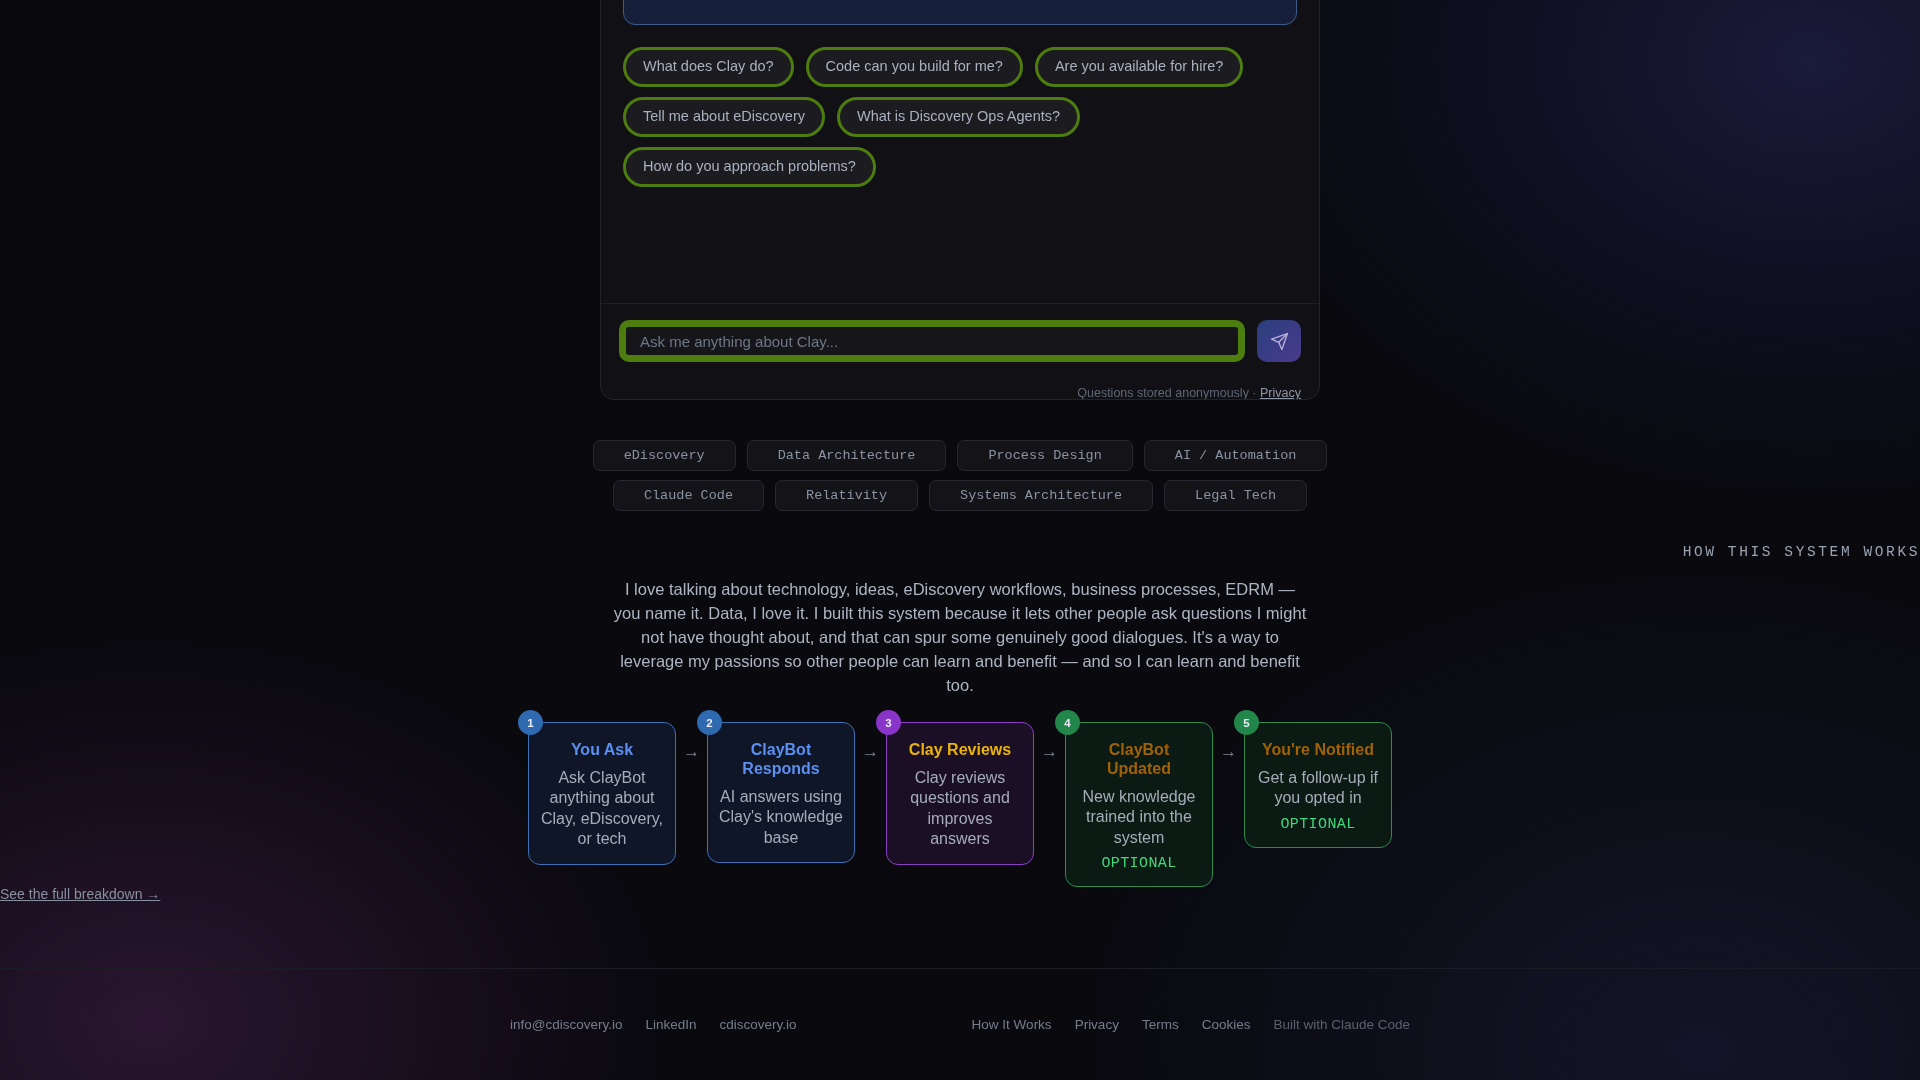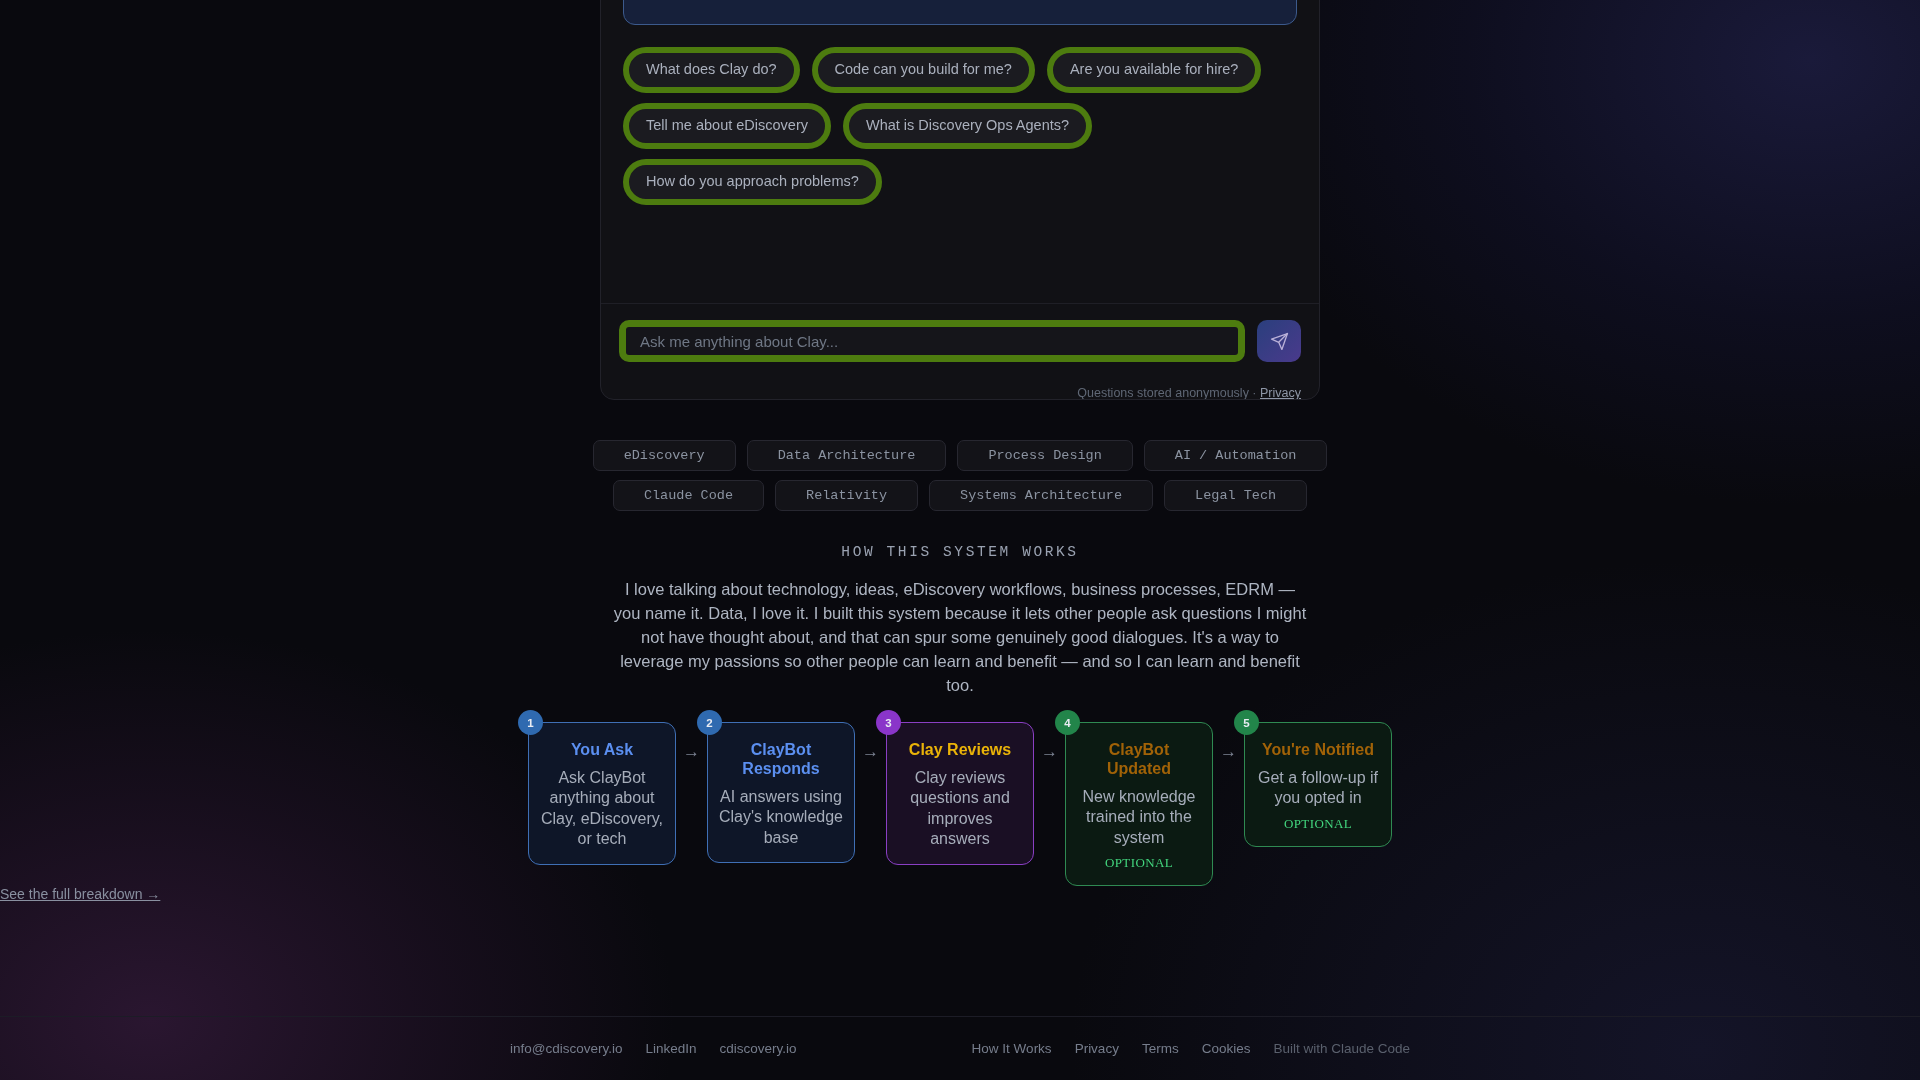--- a/index.html
+++ b/index.html
@@ -52,7 +52,7 @@
   }
   .chip {
     background: #1b1b20;
-    border: 6px solid #4d7c0f;
+    border: 3px solid #4d7c0f;
     border-radius: 999px;
     color: #aab0bd;
     font-size: 14.5px;

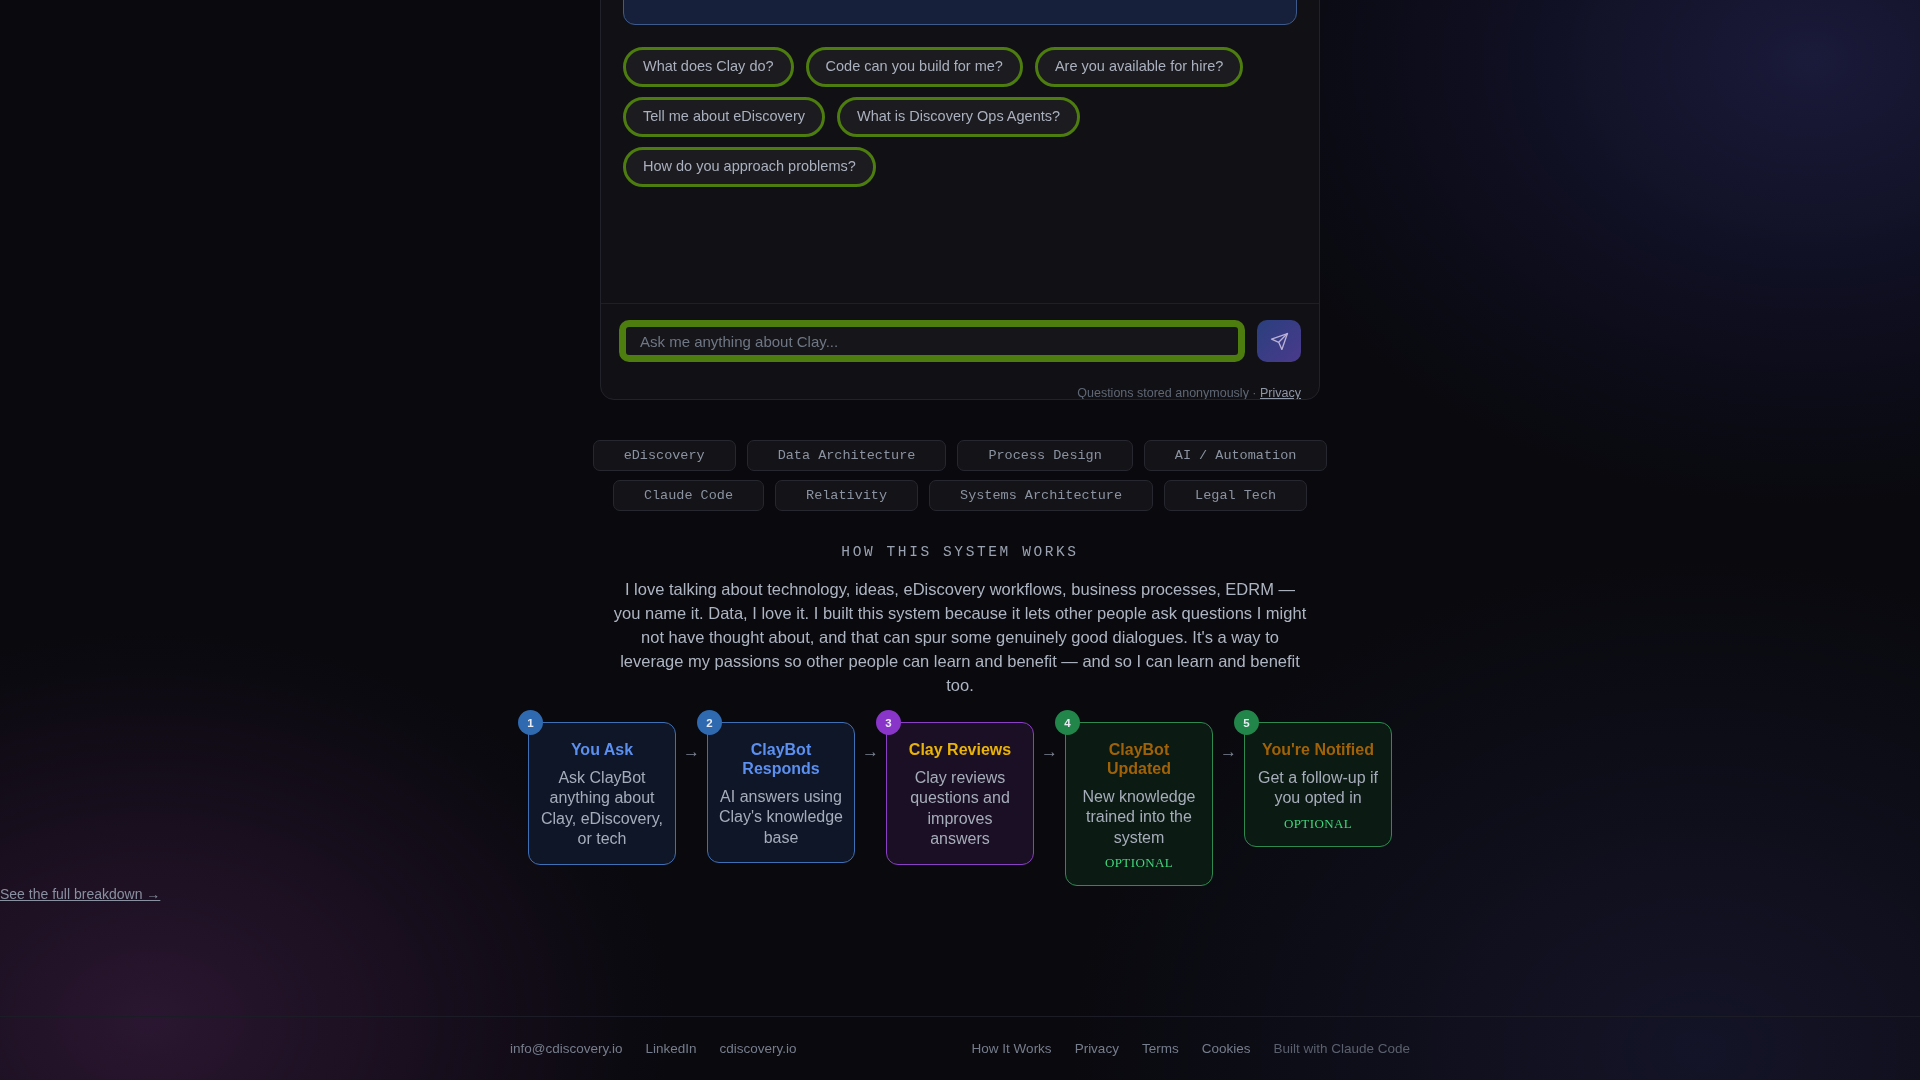--- a/index.html
+++ b/index.html
@@ -125,7 +125,7 @@
   .hiw-heading {
     position: absolute;
     left: 0; right: 0; top: 544px;
-    text-align: center;
+    text-align: right;
     font-family: "Liberation Mono", monospace;
     font-size: 14.5px;
     letter-spacing: 2.6px;

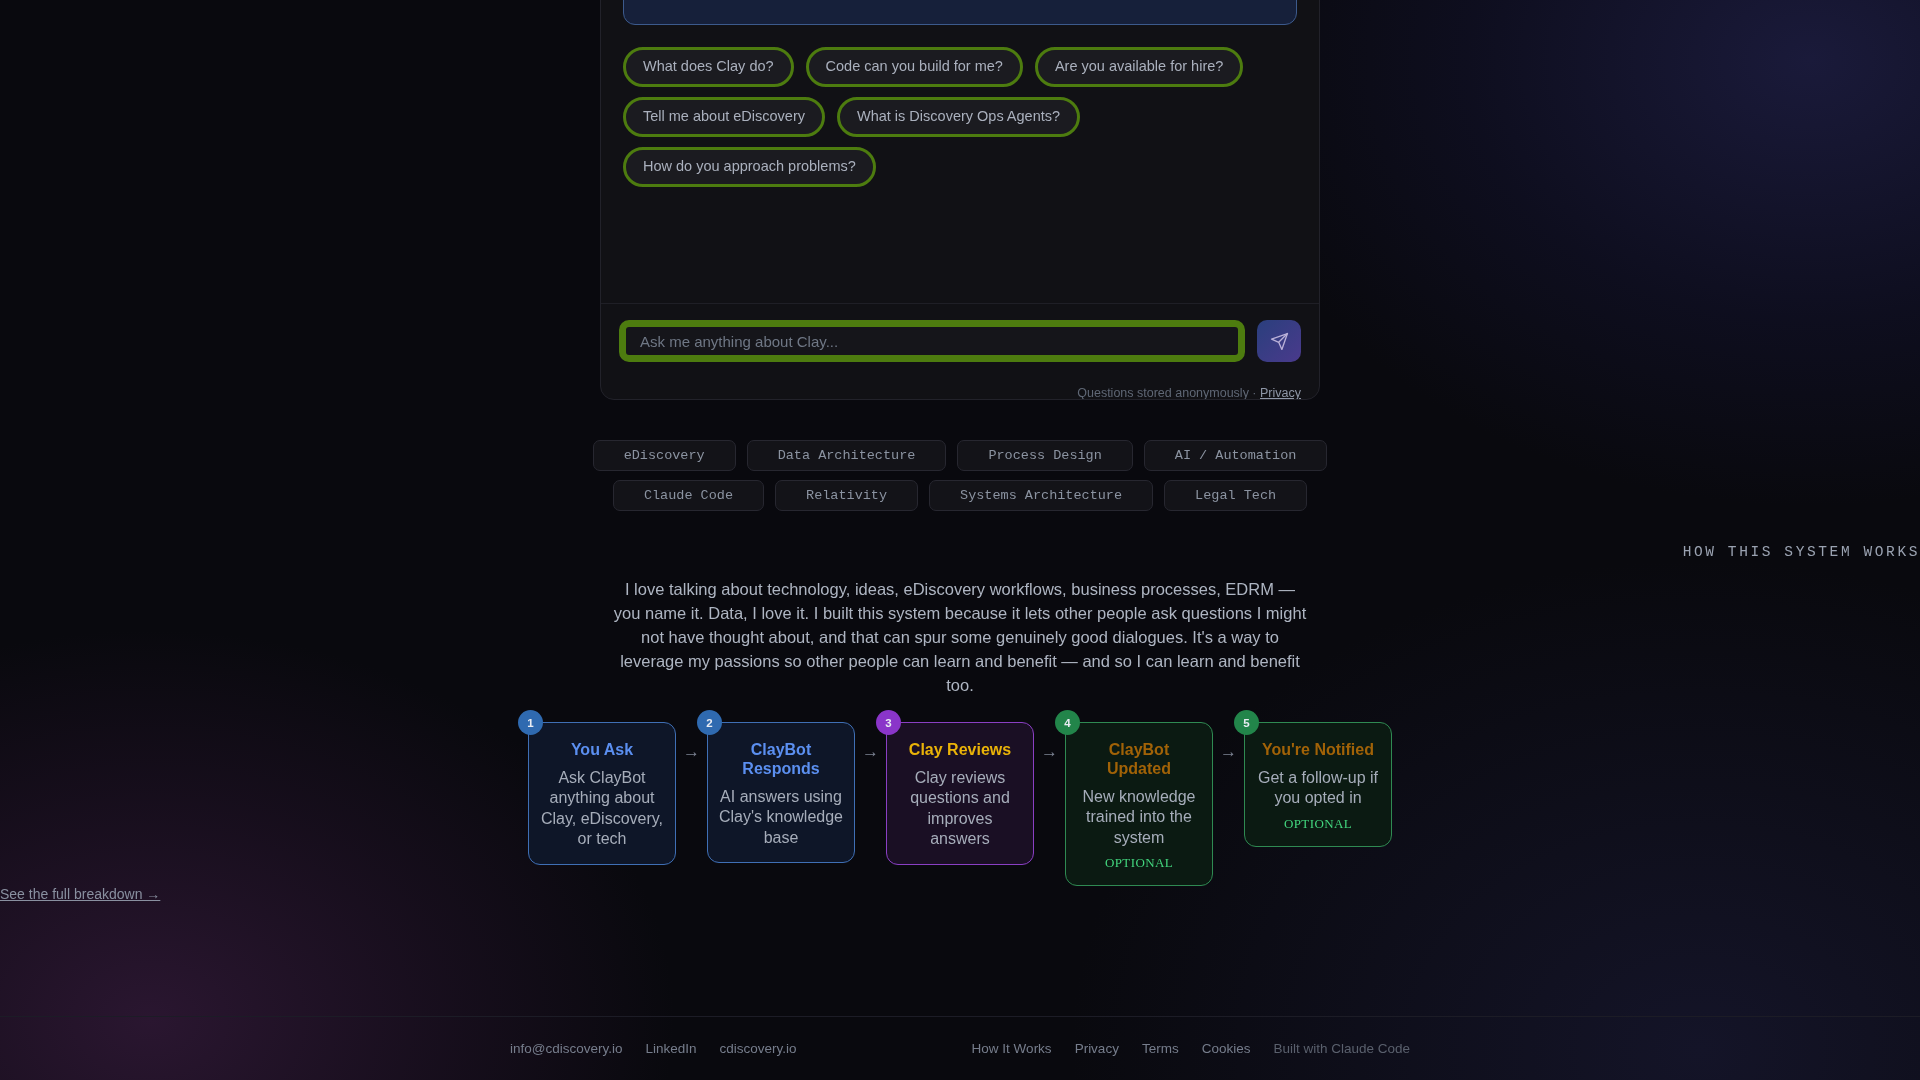--- a/index.html
+++ b/index.html
@@ -183,8 +183,8 @@
   .step-desc { font-size: 16px; line-height: 1.28; color: #a6adba; }
   .step-optional {
     margin-top: 7px;
-    font-family: Liberation Serif, serif;
-    font-size: 13px;
+    font-family: Liberation Mono, monospace;
+    font-size: 15px;
     color: #43d67e;
     letter-spacing: 0.4px;
   }

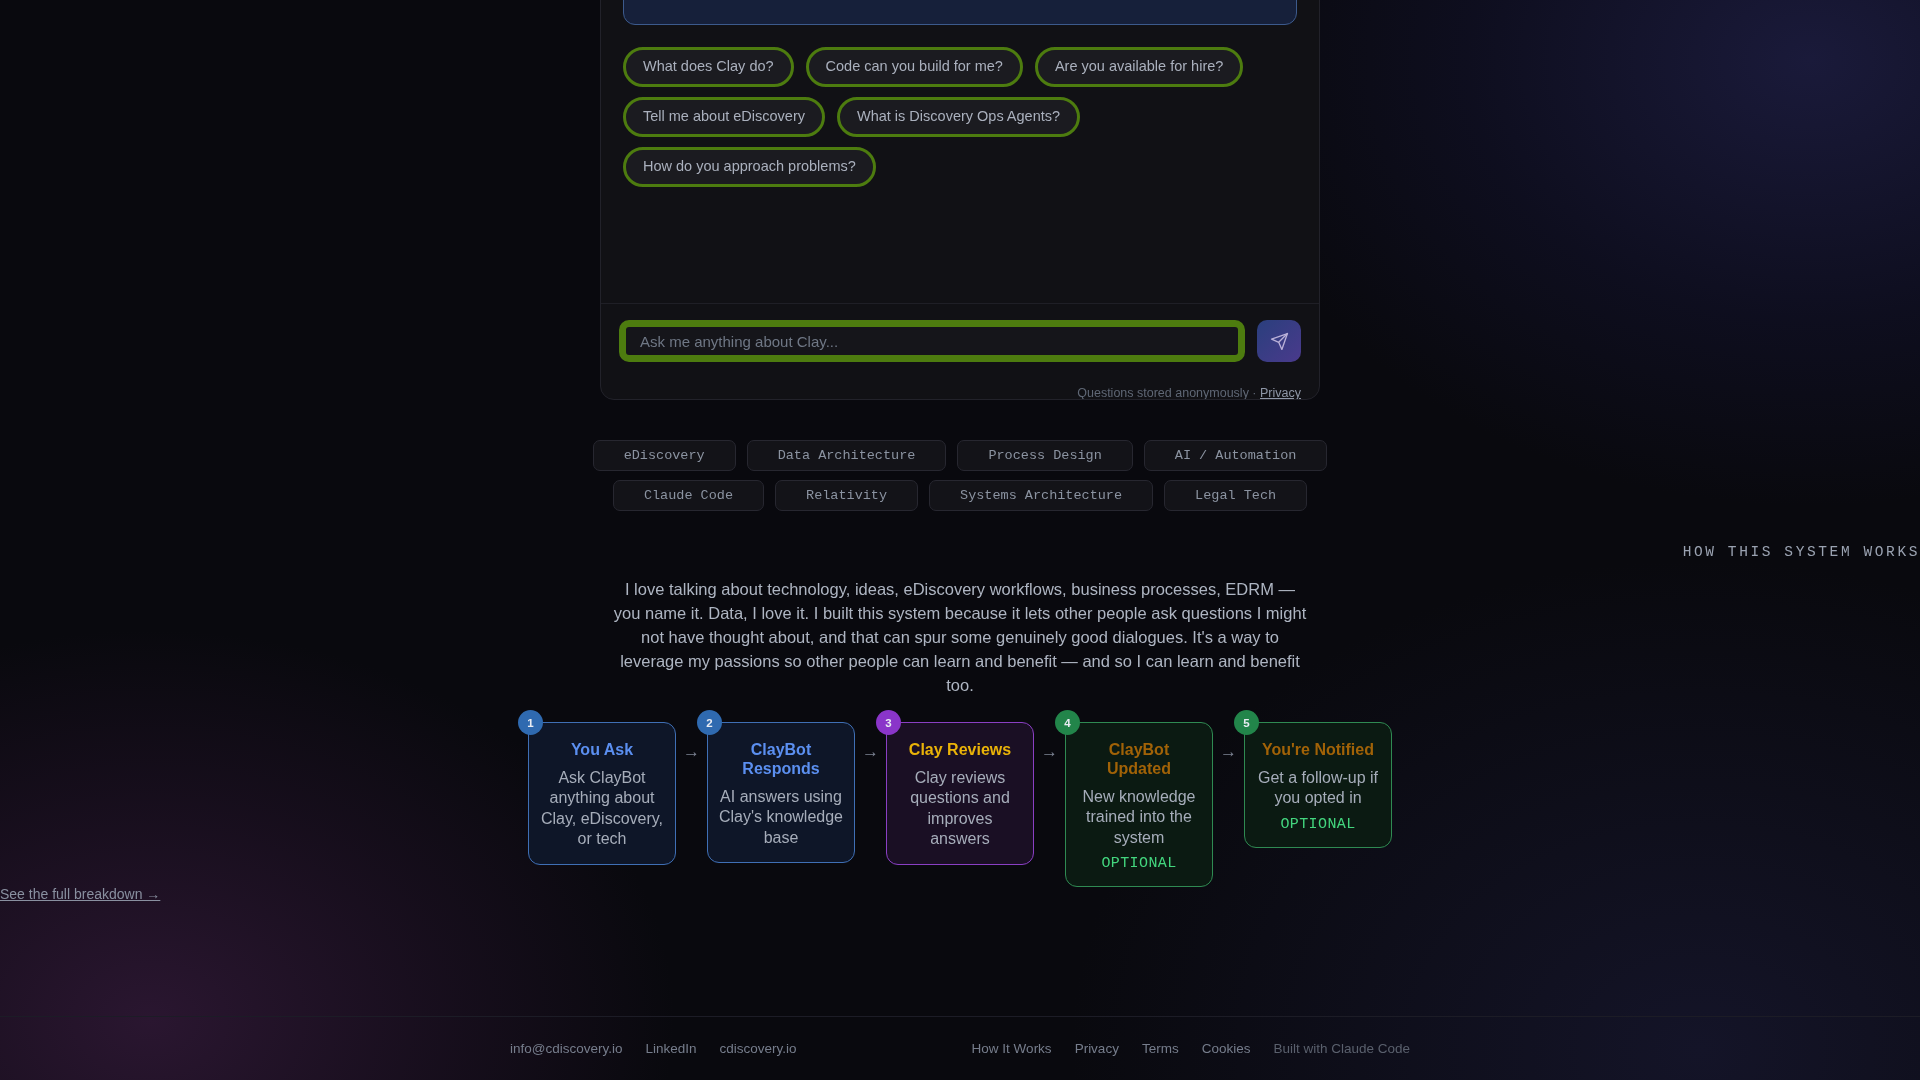--- a/index.html
+++ b/index.html
@@ -210,7 +210,7 @@
   .footer {
     position: absolute;
     left: 0; right: 0; bottom: 0;
-    height: 64px;
+    height: 112px;
     border-top: 1px solid #1c1c26;
     display: flex; align-items: center;
     justify-content: space-between;

